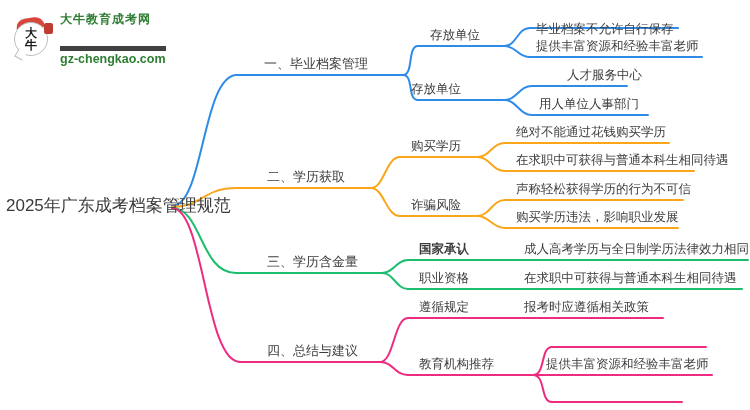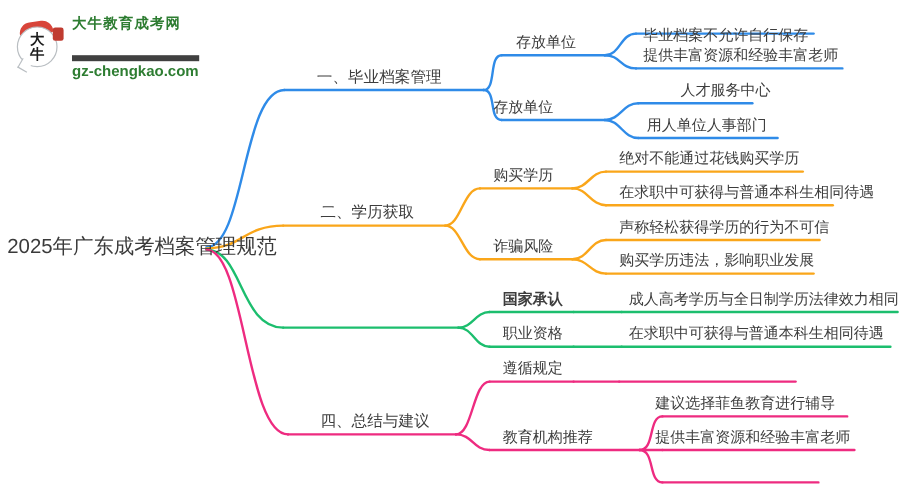--- a/index.html
+++ b/index.html
@@ -142,6 +142,7 @@
   <div class="node lv3" style="left:516px;top:182px;">声称轻松获得学历的行为不可信</div>
   <div class="node lv3" style="left:516px;top:210px;">购买学历违法，影响职业发展</div>
 
+  <div class="node lv1" style="left:267px;top:254px;">三、学历含金量</div>
   <div class="node lv2" style="left:419px;top:242px;font-weight:bold;">国家承认</div>
   <div class="node lv2" style="left:419px;top:271px;">职业资格</div>
   <div class="node lv3" style="left:524px;top:242px;">成人高考学历与全日制学历法律效力相同</div>

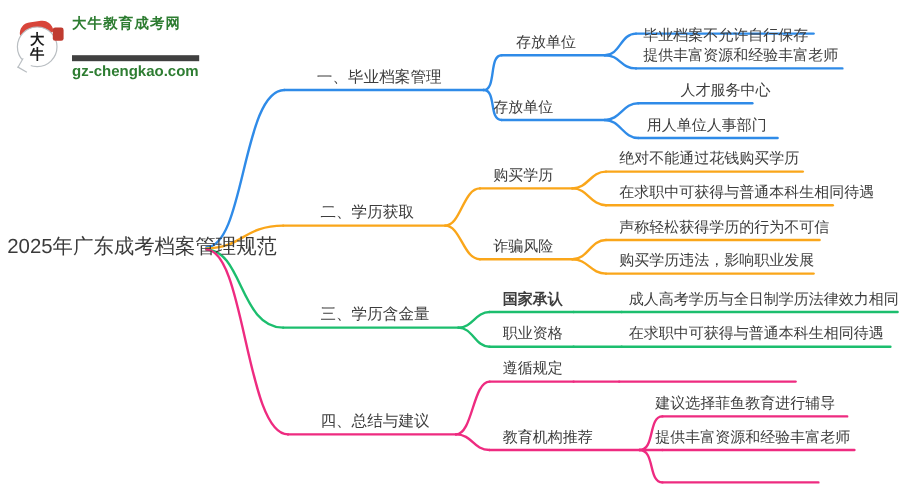--- a/index.html
+++ b/index.html
@@ -151,6 +151,7 @@
   <div class="node lv1" style="left:267px;top:343px;">四、总结与建议</div>
   <div class="node lv2" style="left:419px;top:300px;">遵循规定</div>
   <div class="node lv2" style="left:419px;top:357px;">教育机构推荐</div>
+  <div class="node lv3" style="left:524px;top:300px;">报考时应遵循相关政策</div>
   <div class="node lv3" style="left:546px;top:329px;">建议选择菲鱼教育进行辅导</div>
   <div class="node lv3" style="left:546px;top:357px;">提供丰富资源和经验丰富老师</div>
 

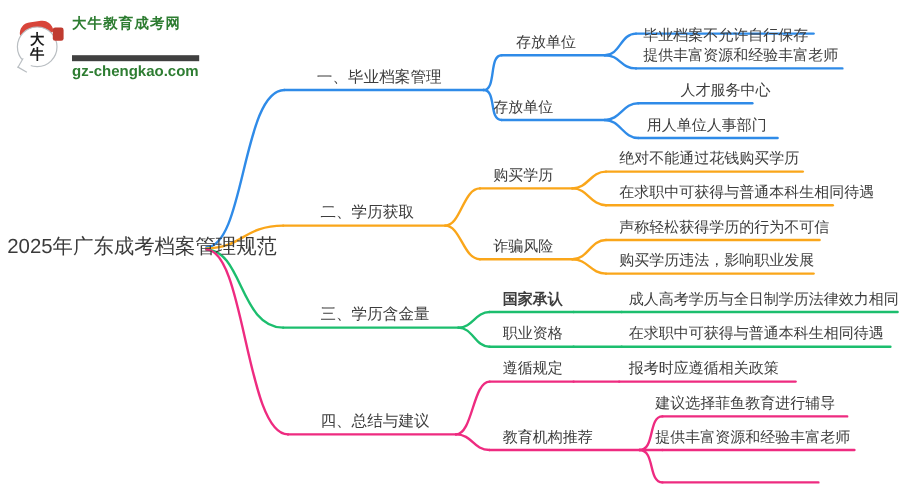--- a/index.html
+++ b/index.html
@@ -152,7 +152,6 @@
   <div class="node lv2" style="left:419px;top:300px;">遵循规定</div>
   <div class="node lv2" style="left:419px;top:357px;">教育机构推荐</div>
   <div class="node lv3" style="left:524px;top:300px;">报考时应遵循相关政策</div>
-  <div class="node lv3" style="left:546px;top:329px;">建议选择菲鱼教育进行辅导</div>
   <div class="node lv3" style="left:546px;top:357px;">提供丰富资源和经验丰富老师</div>
 
 </div>

